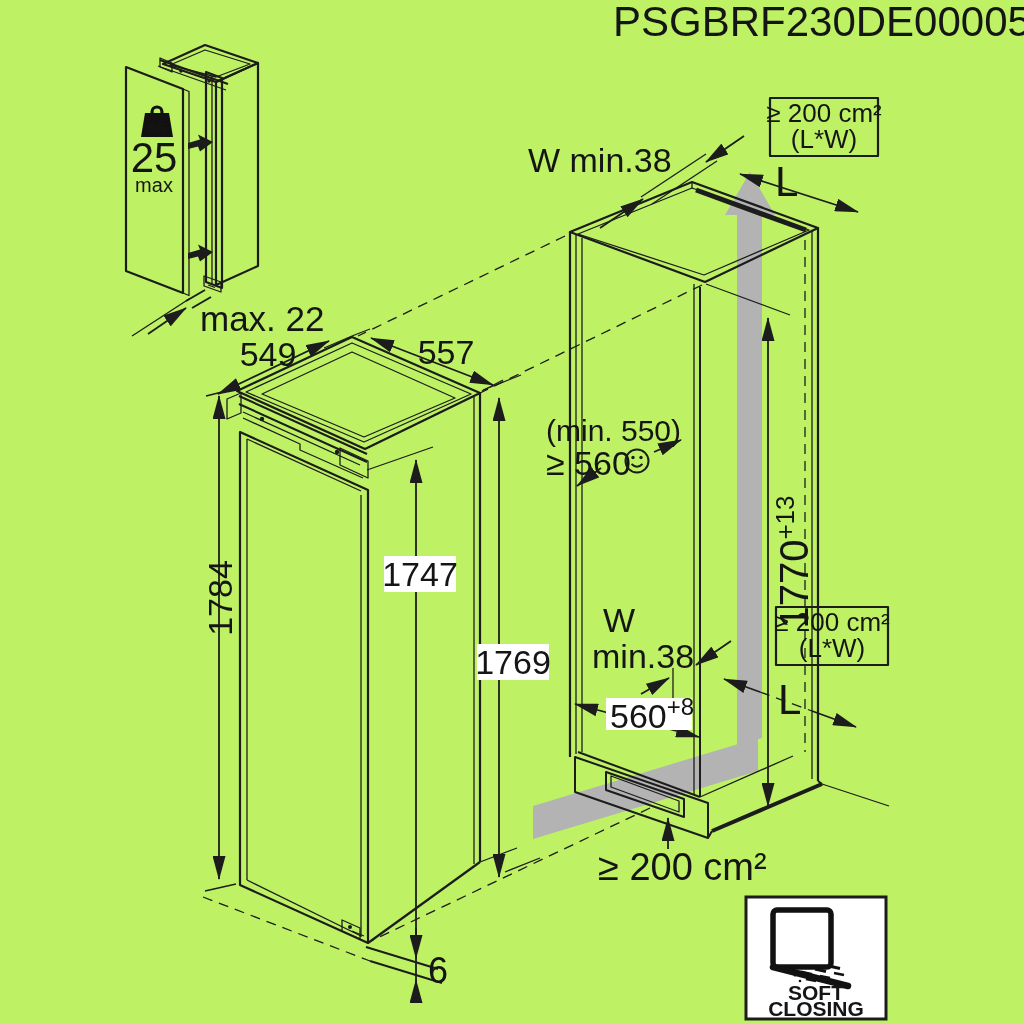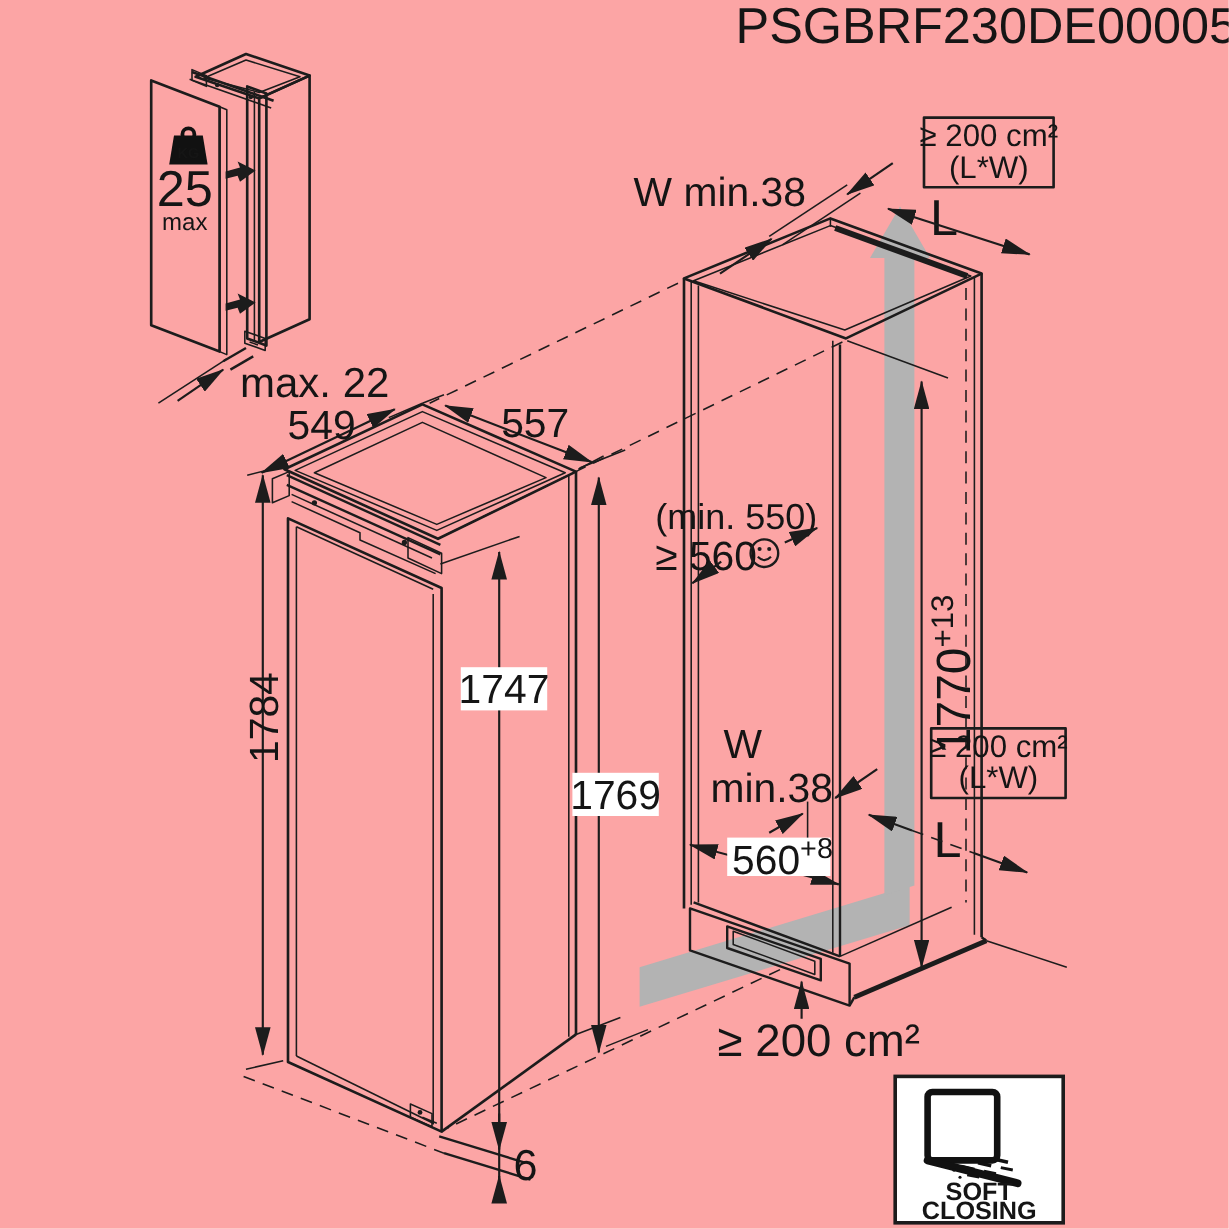--- a/index.html
+++ b/index.html
@@ -3,7 +3,7 @@
 <meta charset="utf-8">
 <style>
   html,body{margin:0;padding:0;background:#ffffff;}
-  .stage{width:1024px;height:1024px;position:relative;background:#fca5a5;overflow:hidden;}
+  .stage{width:1024px;height:1024px;position:relative;background:#bef264;overflow:hidden;}
   svg{display:block;}
   text{font-family:"Liberation Sans","DejaVu Sans",sans-serif;fill:#151515;}
   .ln{stroke:#1c1c1c;stroke-width:2.2;fill:none;stroke-linejoin:round;}

